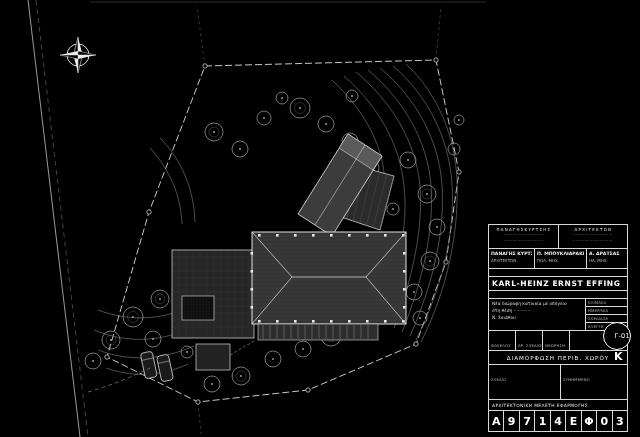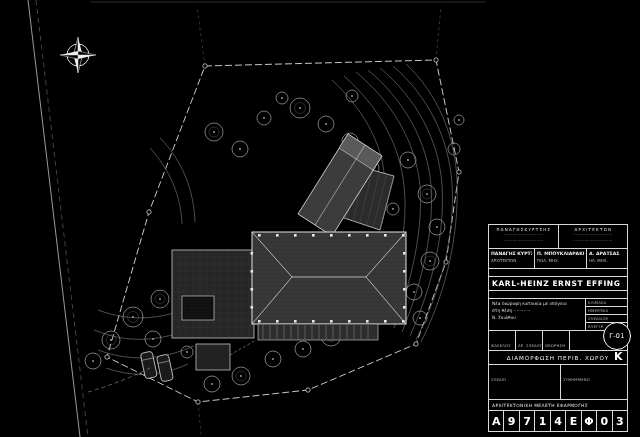--- a/index.html
+++ b/index.html
@@ -44,7 +44,7 @@
   .cell{flex:1;border-right:1px solid #d9d9d9;color:#fff;display:flex;align-items:center;justify-content:center;font-size:11px;font-weight:bold}
   .cell:last-child{border-right:none}
 
-  .rev{position:absolute;left:603px;top:322px;width:28px;height:28px;border:1.5px solid #fff;border-radius:50%;background:#000;color:#fff;display:flex;align-items:center;justify-content:center;font-size:6.5px;letter-spacing:.3px;z-index:5}
+  .rev{position:absolute;left:603px;top:322px;width:28px;height:28px;border:1.5px solid #fff;border-radius:50%;background:#000;color:#fff;display:flex;align-items:center;justify-content:flex-end;font-size:6.5px;letter-spacing:.3px;z-index:5}
   .keyletter{position:absolute;left:614px;top:350px;color:#fff;font-size:11px;font-weight:bold;z-index:5}
 </style>
 </head>

